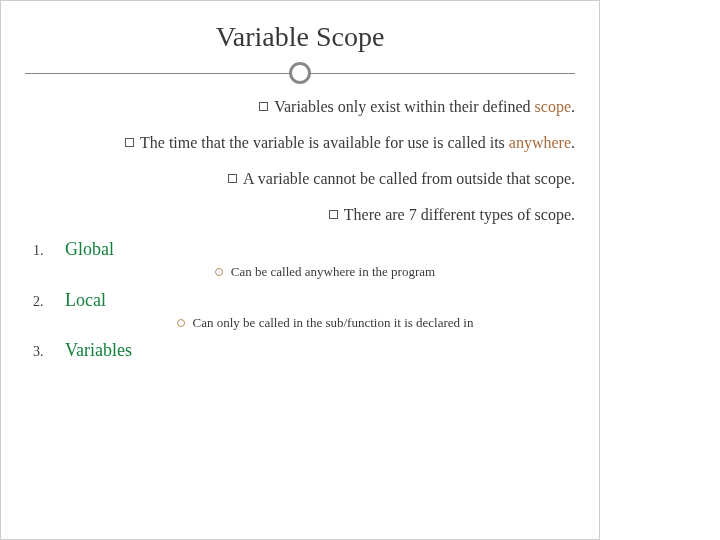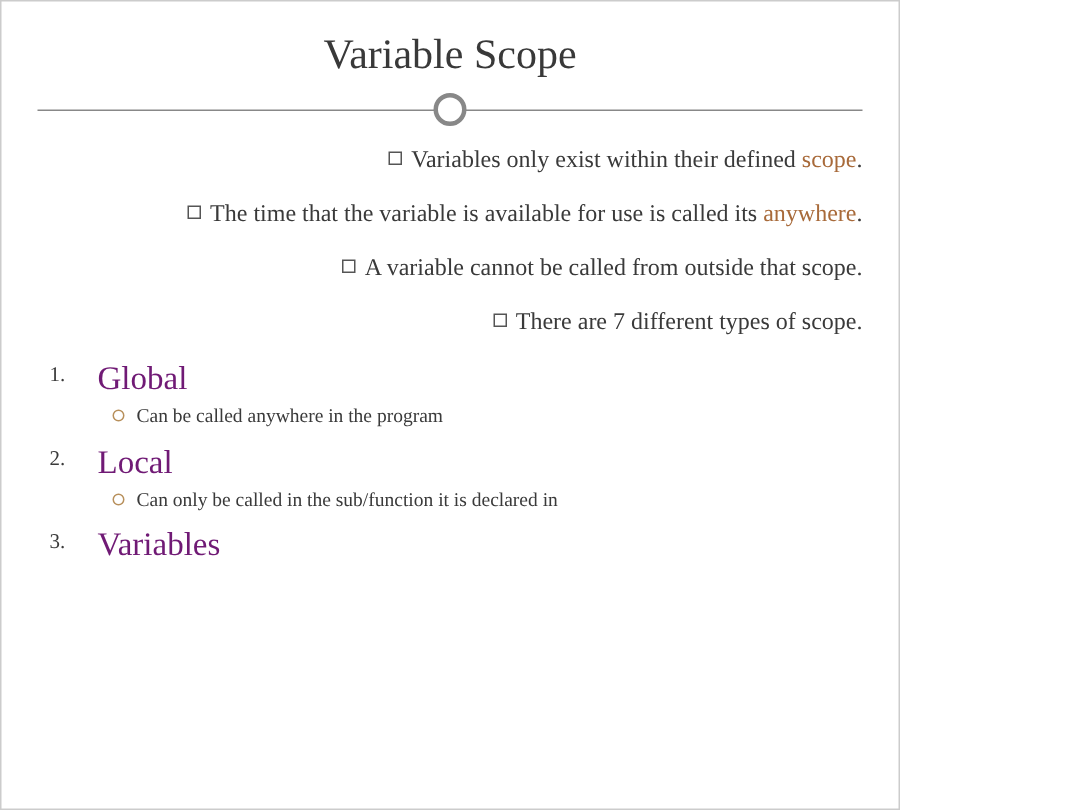--- a/index.html
+++ b/index.html
@@ -16,7 +16,7 @@
     .numlist { padding-left:8px; }
     .numitem { margin-bottom:4px; }
     .numlabel { font-size:14px; color:#3a3a3a; display:inline-block; width:28px; vertical-align:top; padding-top:4px; }
-    .numhead { font-size:22px; color:#701a75; font-family:Georgia,serif; display:inline-block; }
+    .numhead { font-size:18px; color:#15803d; font-family:Georgia,serif; display:inline-block; }
     .sublist { padding-left:42px; margin-top:2px; margin-bottom:8px; }
     .subitem { font-size:13px; color:#3a3a3a; line-height:1.5; }
     .circ { display:inline-block; width:8px; height:8px; border:1px solid #b8905c; border-radius:50%; margin-right:8px; position:relative; top:0px; }

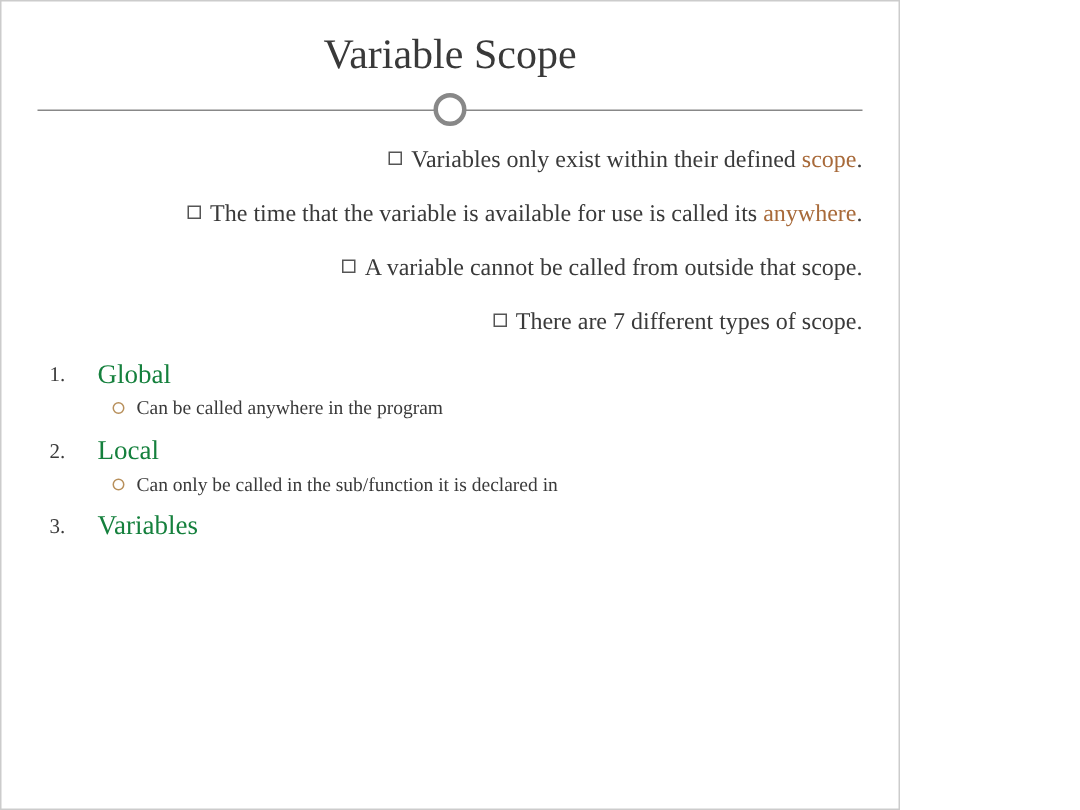--- a/index.html
+++ b/index.html
@@ -18,7 +18,7 @@
     .numlabel { font-size:14px; color:#3a3a3a; display:inline-block; width:28px; vertical-align:top; padding-top:4px; }
     .numhead { font-size:18px; color:#15803d; font-family:Georgia,serif; display:inline-block; }
     .sublist { padding-left:42px; margin-top:2px; margin-bottom:8px; }
-    .subitem { font-size:13px; color:#3a3a3a; line-height:1.5; }
+    .subitem { font-size:13px; color:#3a3a3a; line-height:1.5;text-align:center; }
     .circ { display:inline-block; width:8px; height:8px; border:1px solid #b8905c; border-radius:50%; margin-right:8px; position:relative; top:0px; }
   </style>
 </head>

